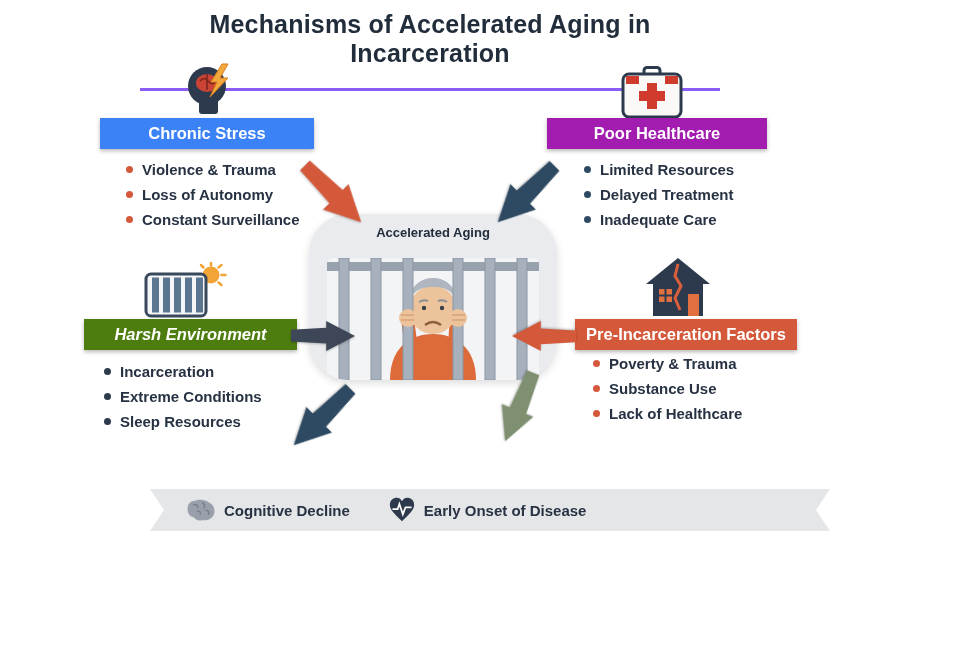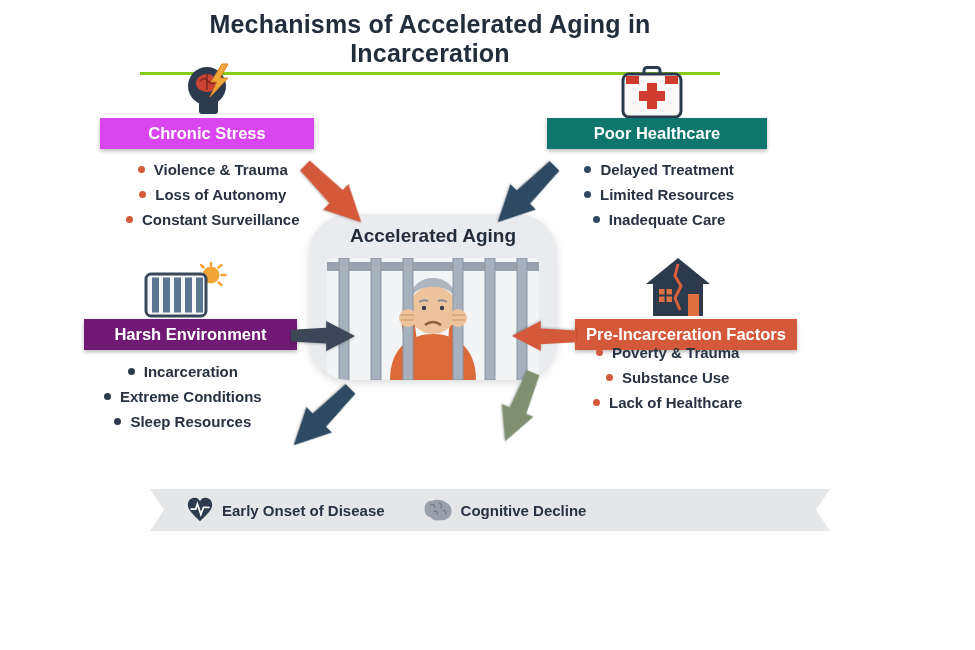--- a/index.html
+++ b/index.html
@@ -11,7 +11,7 @@
   .title{
     position:absolute;left:140px;top:10px;width:580px;text-align:center;
     font-size:25px;font-weight:bold;color:#222d3c;letter-spacing:.2px;
-    padding-bottom:4px;border-bottom:3px solid #84cc16;margin:0;
+    padding-bottom:20px;border-bottom:3px solid #8b5cf6;margin:0;
   }
   
   .banner{

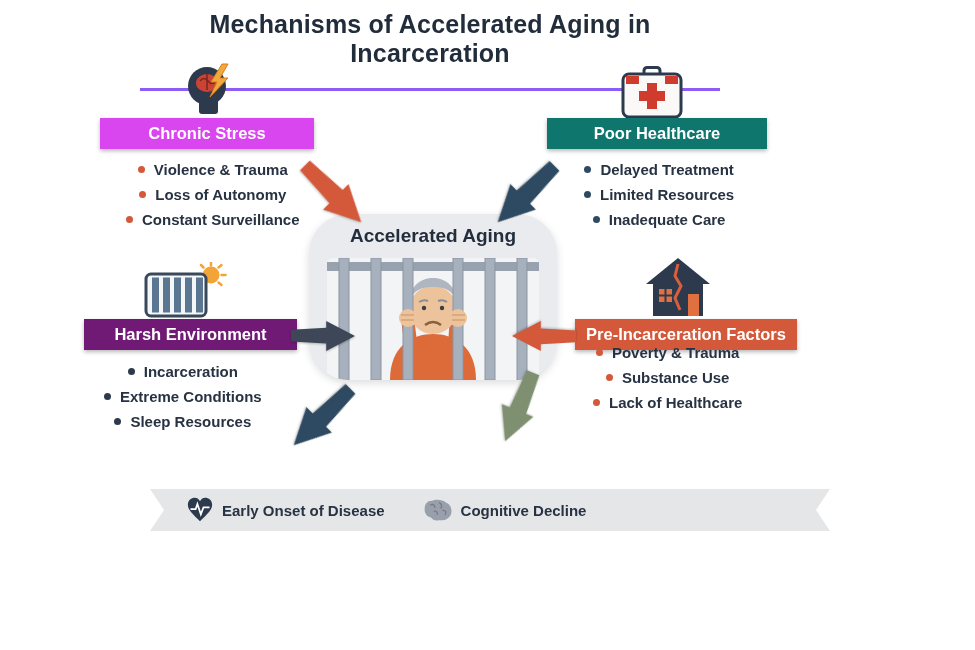--- a/index.html
+++ b/index.html
@@ -90,7 +90,7 @@
       <polygon points="42,2 31,20 37,20 30,35 48,16 40,16 48,2" fill="#f2a93b" stroke="#d97f1f" stroke-width="1"></polygon>
     </svg>
   </div>
-  <div class="banner bn-tl" style="background-color: #d946ef;">Chronic Stress</div>
+  <div class="banner bn-tl" style="background-color: #3b82f6;">Chronic Stress</div>
   <ul class="bullets bl-tl">
     <li>
         <span class="dot dot-orange"></span>

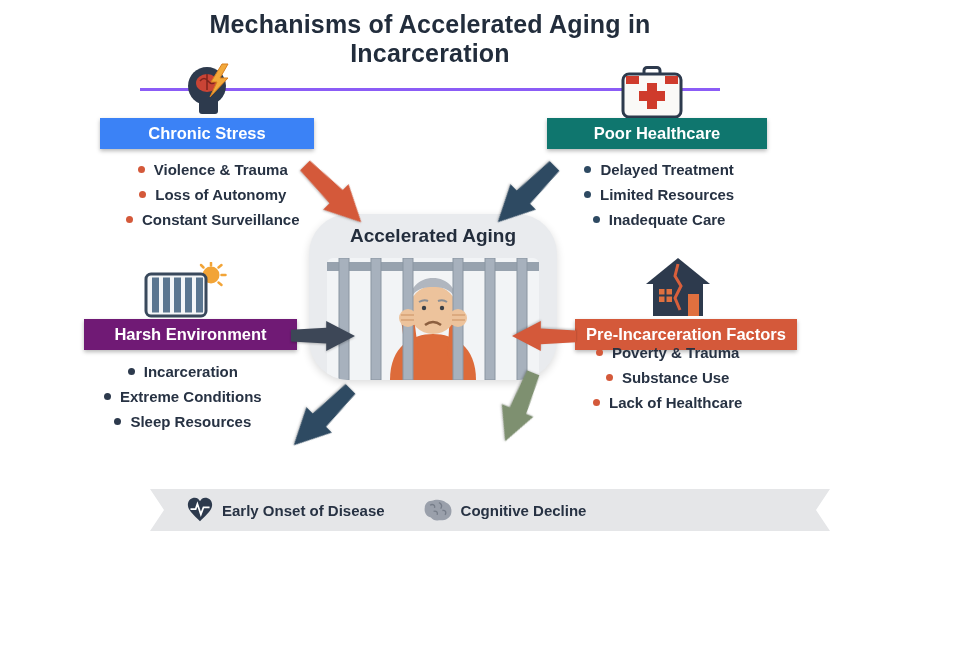--- a/index.html
+++ b/index.html
@@ -116,7 +116,7 @@
       <rect x="19" y="25" width="26" height="10" fill="#cf3b2c"></rect>
     </svg>
   </div>
-  <div class="banner bn-tr" style="background-color: #0f766e;">Poor Healthcare</div>
+  <div class="banner bn-tr" style="background-color: #a21caf;">Poor Healthcare</div>
   <ul class="bullets bl-tr">
     <li>
         <span class="dot dot-navy"></span>

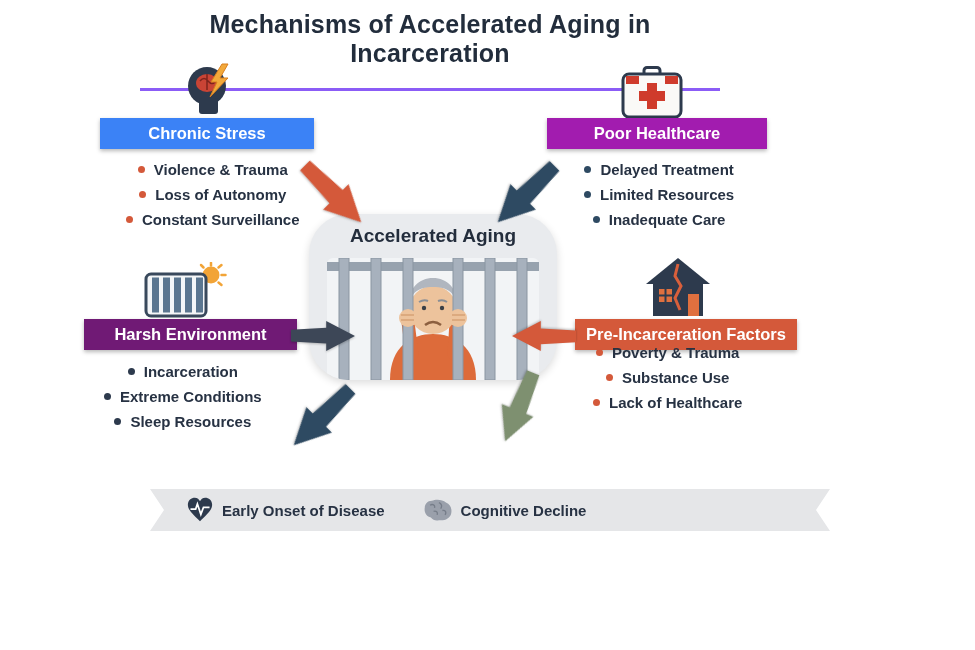--- a/index.html
+++ b/index.html
@@ -26,7 +26,7 @@
   
   .bullets{position:absolute;list-style:none;margin:0;padding:0;}
   .bullets li{display:flex;align-items:center;gap:9px;height:25px;
-    font-size:15px;font-weight:bold;color:#273243;justify-content:center;}
+    font-size:15px;font-weight:bold;color:#273243;}
   .dot{width:7px;height:7px;border-radius:50%;flex:0 0 auto;}
   .dot-orange{background:#d4593a;}
   .dot-navy{background:#2e4a62;}

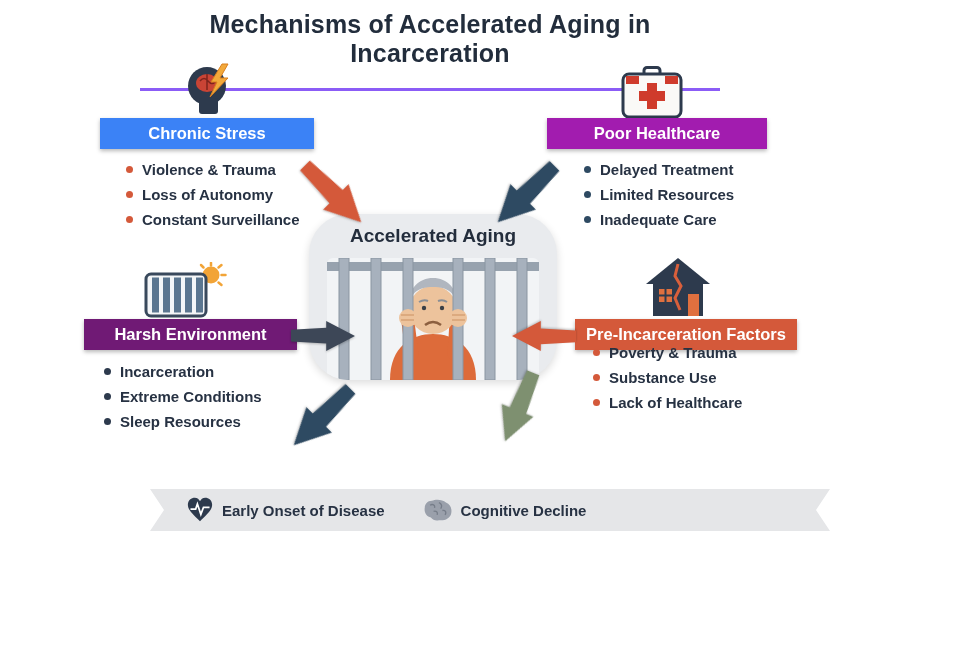--- a/index.html
+++ b/index.html
@@ -120,11 +120,11 @@
   <ul class="bullets bl-tr">
     <li>
         <span class="dot dot-navy"></span>
+        <span>Limited Resources</span>
+      </li>
+    <li>
+        <span class="dot dot-navy"></span>
         <span>Delayed Treatment</span>
-      </li>
-    <li>
-        <span class="dot dot-navy"></span>
-        <span>Limited Resources</span>
       </li>
     <li>
         <span class="dot dot-navy"></span>

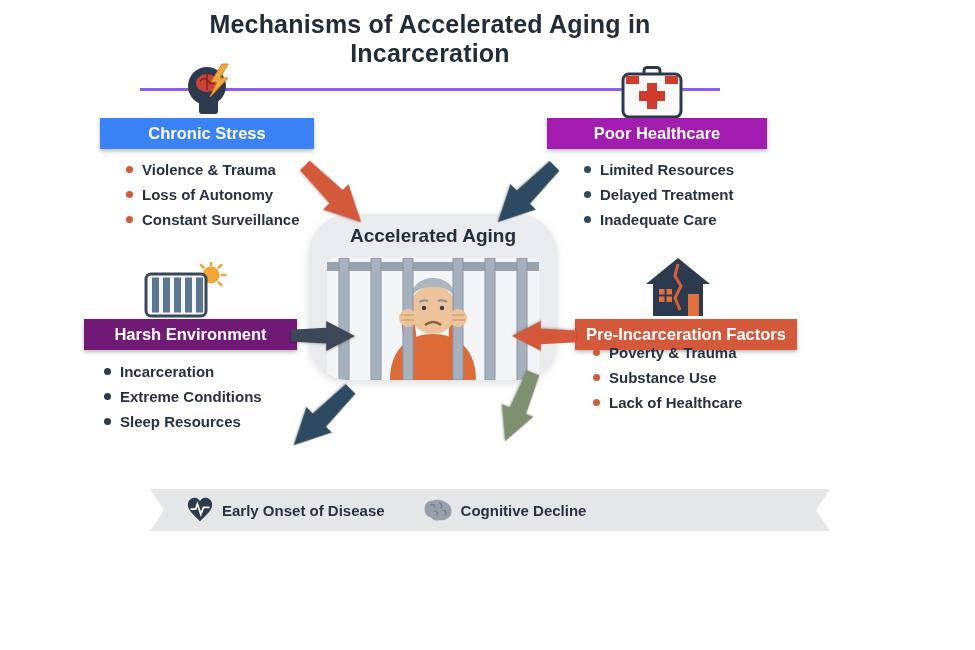--- a/index.html
+++ b/index.html
@@ -50,7 +50,7 @@
   }
   .center-label{
     position:absolute;top:11px;left:0;width:100%;text-align:center;
-    font-size:19px;font-weight:bold;color:#232d3c;
+    font-size:13px;font-weight:bold;color:#232d3c;
   }
   .center-art{position:absolute;left:18px;top:44px;width:212px;height:122px;}
   .center-art svg{display:block;width:100%;height:100%;}

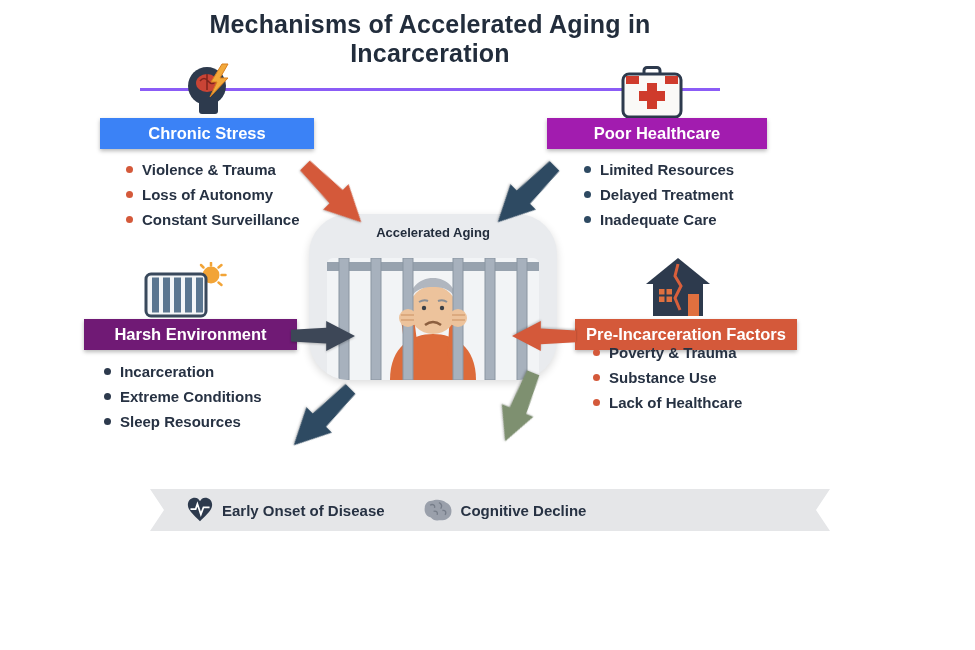--- a/index.html
+++ b/index.html
@@ -150,7 +150,7 @@
       <rect x="52" y="15.5" width="7" height="35" fill="#5b7690"></rect>
     </svg>
   </div>
-  <div class="banner bn-bl" style="background-color: #701a75;">Harsh Environment</div>
+  <div class="banner bn-bl" style="background-color: #4d7c0f; font-style: italic;">Harsh Environment</div>
   <ul class="bullets bl-bl">
     <li>
         <span class="dot dot-slate"></span>

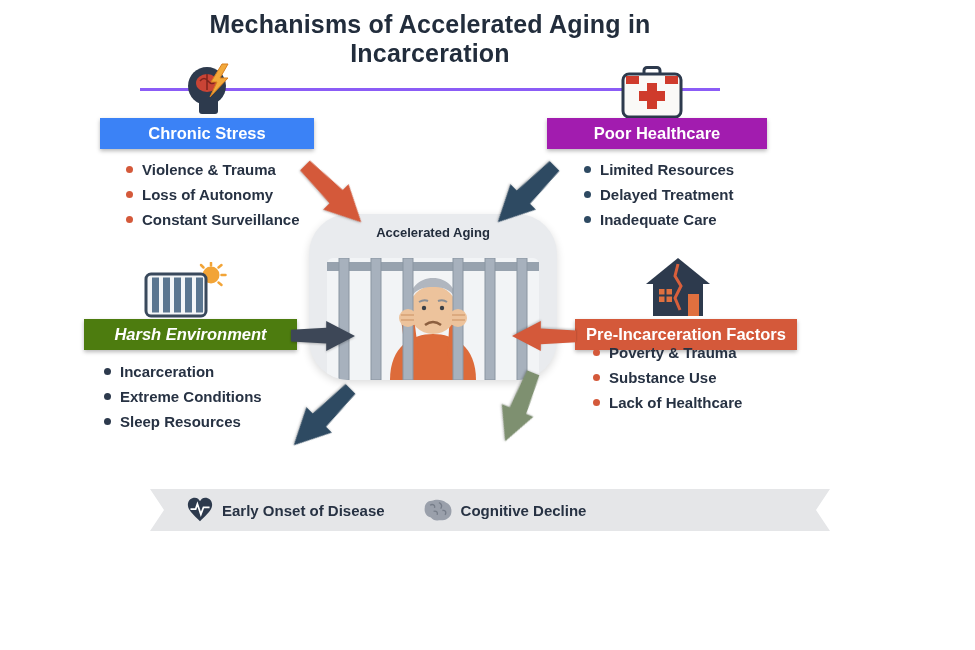--- a/index.html
+++ b/index.html
@@ -34,7 +34,7 @@
   .bl-tl{left:126px;top:157px;}
   .bl-tr{left:584px;top:157px;}
   .bl-bl{left:104px;top:359px;}
-  .bl-br{left:593px;top:340px;}
+  .bl-br{left:593px;top:351px;}
   
   .qicon{position:absolute;}
   .icon-stress{left:180px;top:62px;width:58px;height:56px;}

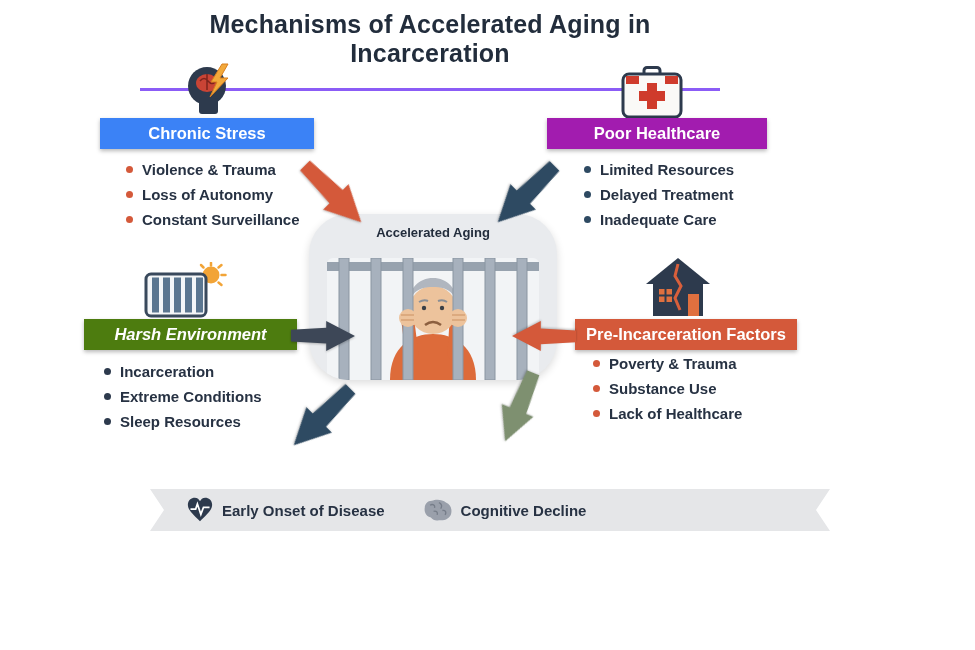--- a/index.html
+++ b/index.html
@@ -259,19 +259,19 @@
 
   <div class="ribbon">
     <div class="outcome">
+      <svg class="oicon" width="30" height="25" viewBox="0 0 34 28">
+        <path d="M10,3 C5,3 2,7 2,11 C1,16 4,21 9,22 C11,25 15,26 18,25 C24,26 31,23 32,17 C33,12 31,7 26,5 C22,1 14,1 10,3 Z" fill="#9aa0ab"></path>
+        <path d="M8,8 C11,6 14,8 13,11 M18,5 C21,6 22,9 20,12 M12,15 C15,14 17,16 16,19 M22,14 C25,13 27,16 25,19" stroke="#767d89" stroke-width="1.5" fill="none"></path>
+      </svg>
+      <span>Cognitive Decline</span>
+    </div>
+    <div class="outcome">
       <svg class="oicon" width="28" height="26" viewBox="0 0 32 30">
         <path d="M16 28 C8 20 2 15 2 9 C2 4 6 1 10 1 C13 1 15 3 16 5 C17 3 19 1 22 1 C26 1 30 4 30 9 C30 15 24 20 16 28 Z" fill="#2d3a4d"></path>
         <polyline points="5,14 11,14 13,8 17,20 20,12 27,12" stroke="#ffffff" stroke-width="2" fill="none"></polyline>
       </svg>
       <span>Early Onset of Disease</span>
     </div>
-    <div class="outcome">
-      <svg class="oicon" width="30" height="25" viewBox="0 0 34 28">
-        <path d="M10,3 C5,3 2,7 2,11 C1,16 4,21 9,22 C11,25 15,26 18,25 C24,26 31,23 32,17 C33,12 31,7 26,5 C22,1 14,1 10,3 Z" fill="#9aa0ab"></path>
-        <path d="M8,8 C11,6 14,8 13,11 M18,5 C21,6 22,9 20,12 M12,15 C15,14 17,16 16,19 M22,14 C25,13 27,16 25,19" stroke="#767d89" stroke-width="1.5" fill="none"></path>
-      </svg>
-      <span>Cognitive Decline</span>
-    </div>
   </div>
 
 </div>

